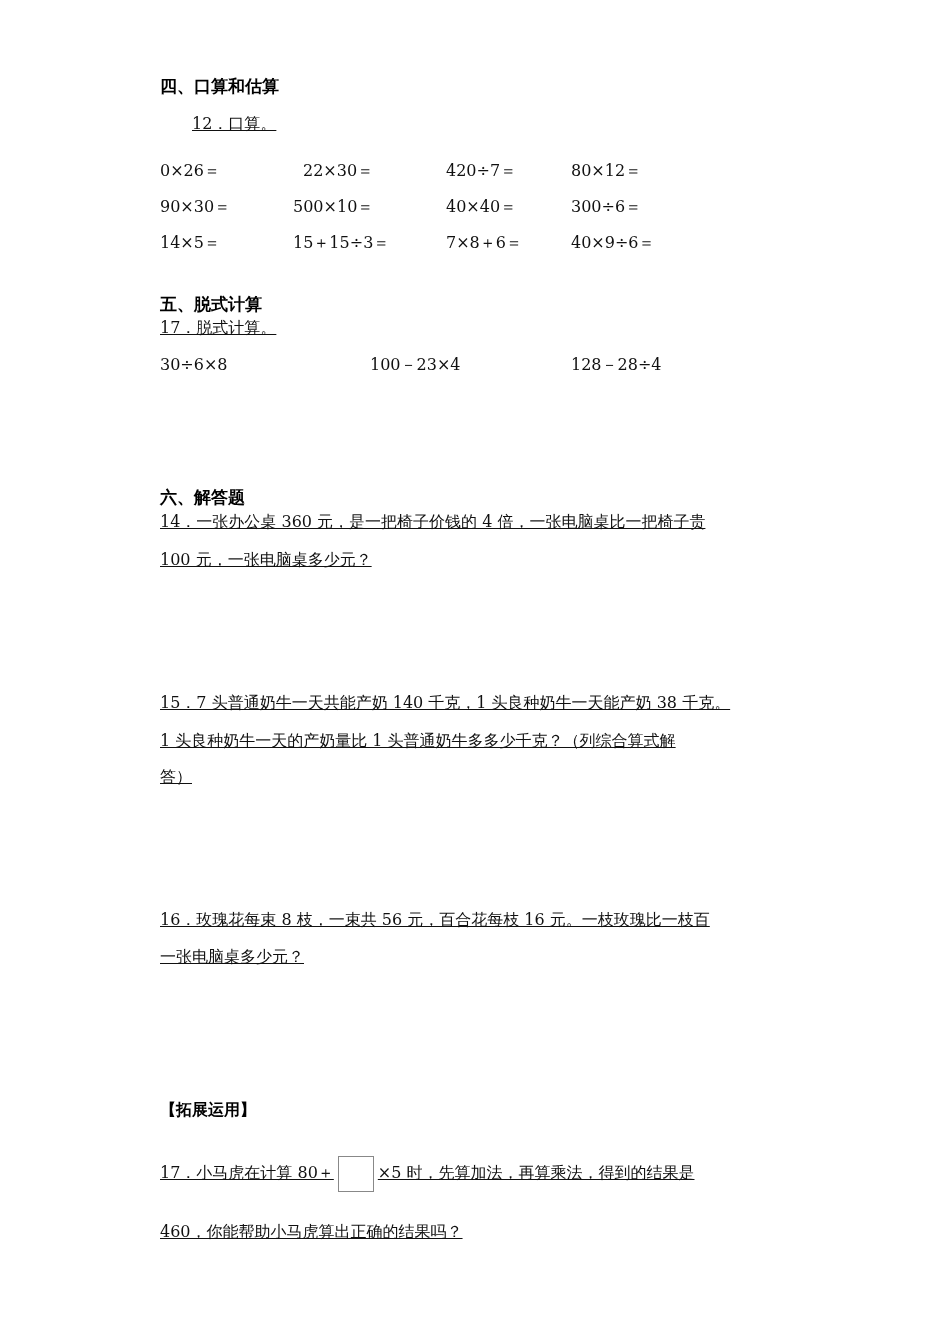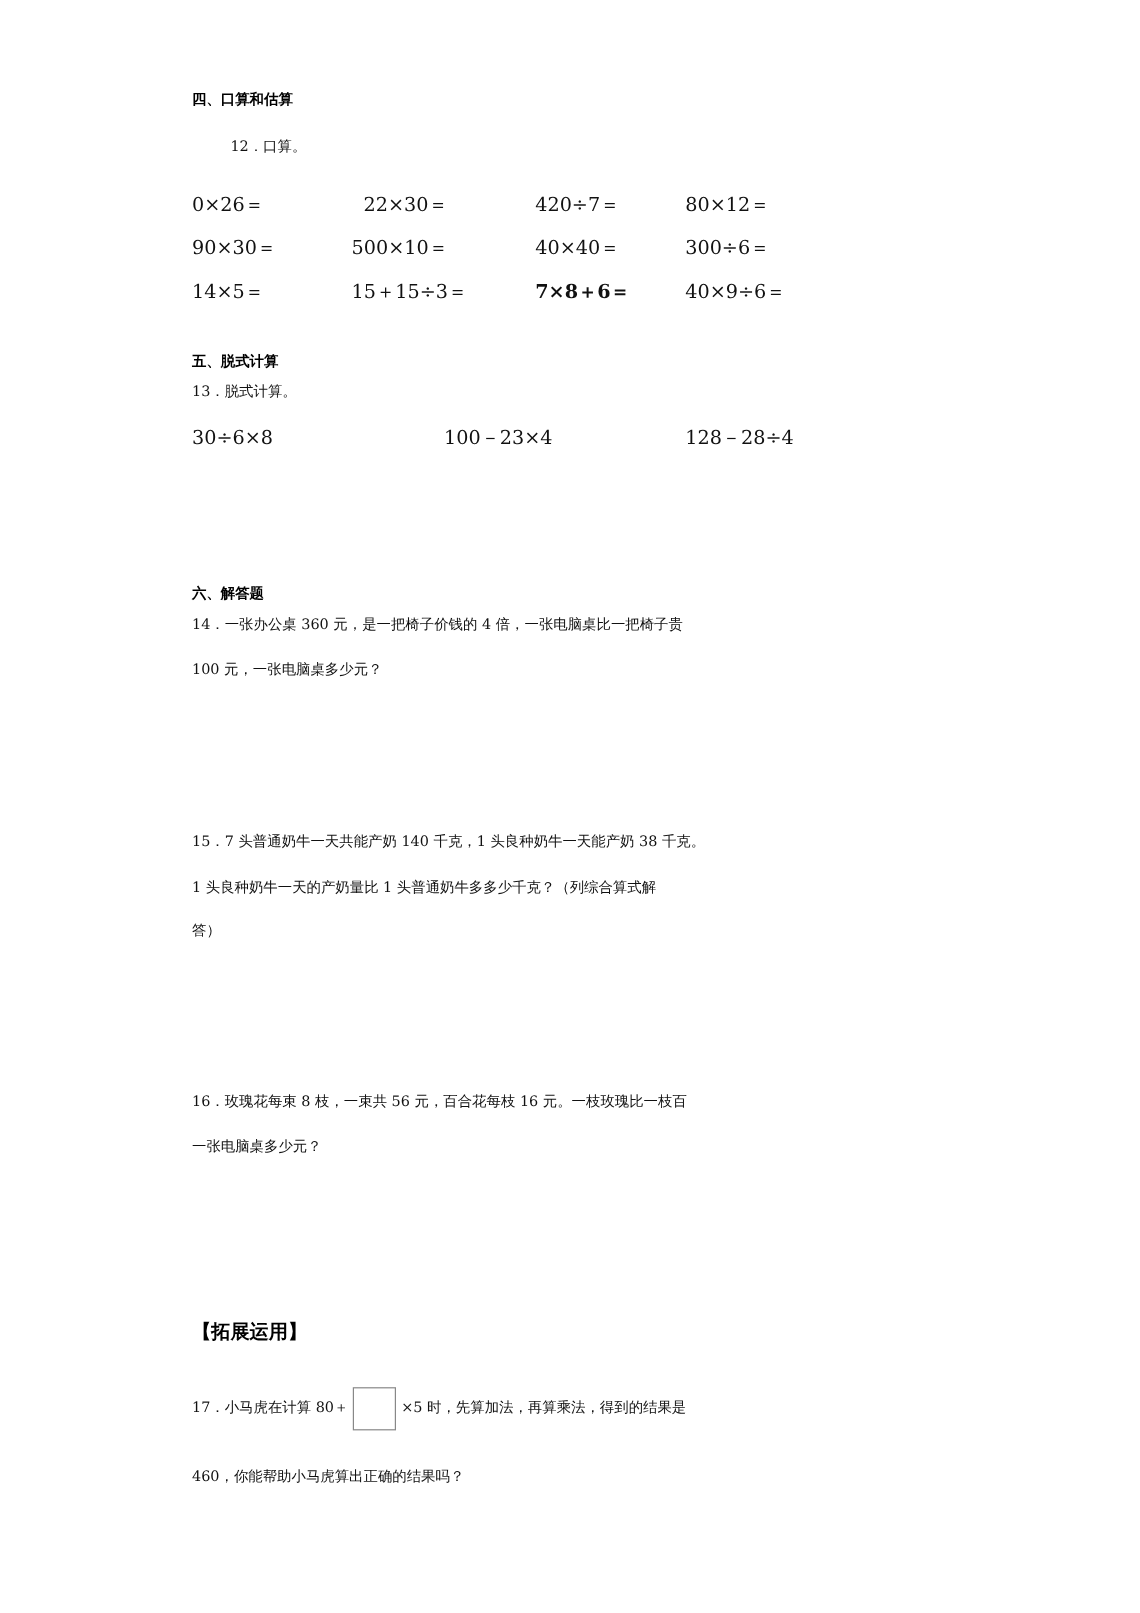--- a/index.html
+++ b/index.html
@@ -6,7 +6,7 @@
   body { width: 950px; height: 1344px; position: relative; overflow: hidden;
          font-family: "DejaVu Serif", "Liberation Serif", serif; color: #111; }
   .abs { position: absolute; white-space: nowrap; }
-  .h { font-family: "DejaVu Sans", "Liberation Sans", sans-serif; font-weight: bold; font-size: 12px; color: #000; }
+  .h { font-family: "DejaVu Sans", "Liberation Sans", sans-serif; font-weight: bold; font-size: 17px; color: #000; }
   .t { font-size: 12px; }
   .expr { font-size: 16px; }
   .bigh { font-family: "DejaVu Sans", "Liberation Sans", sans-serif; font-weight: bold; font-size: 16px; color: #000; }

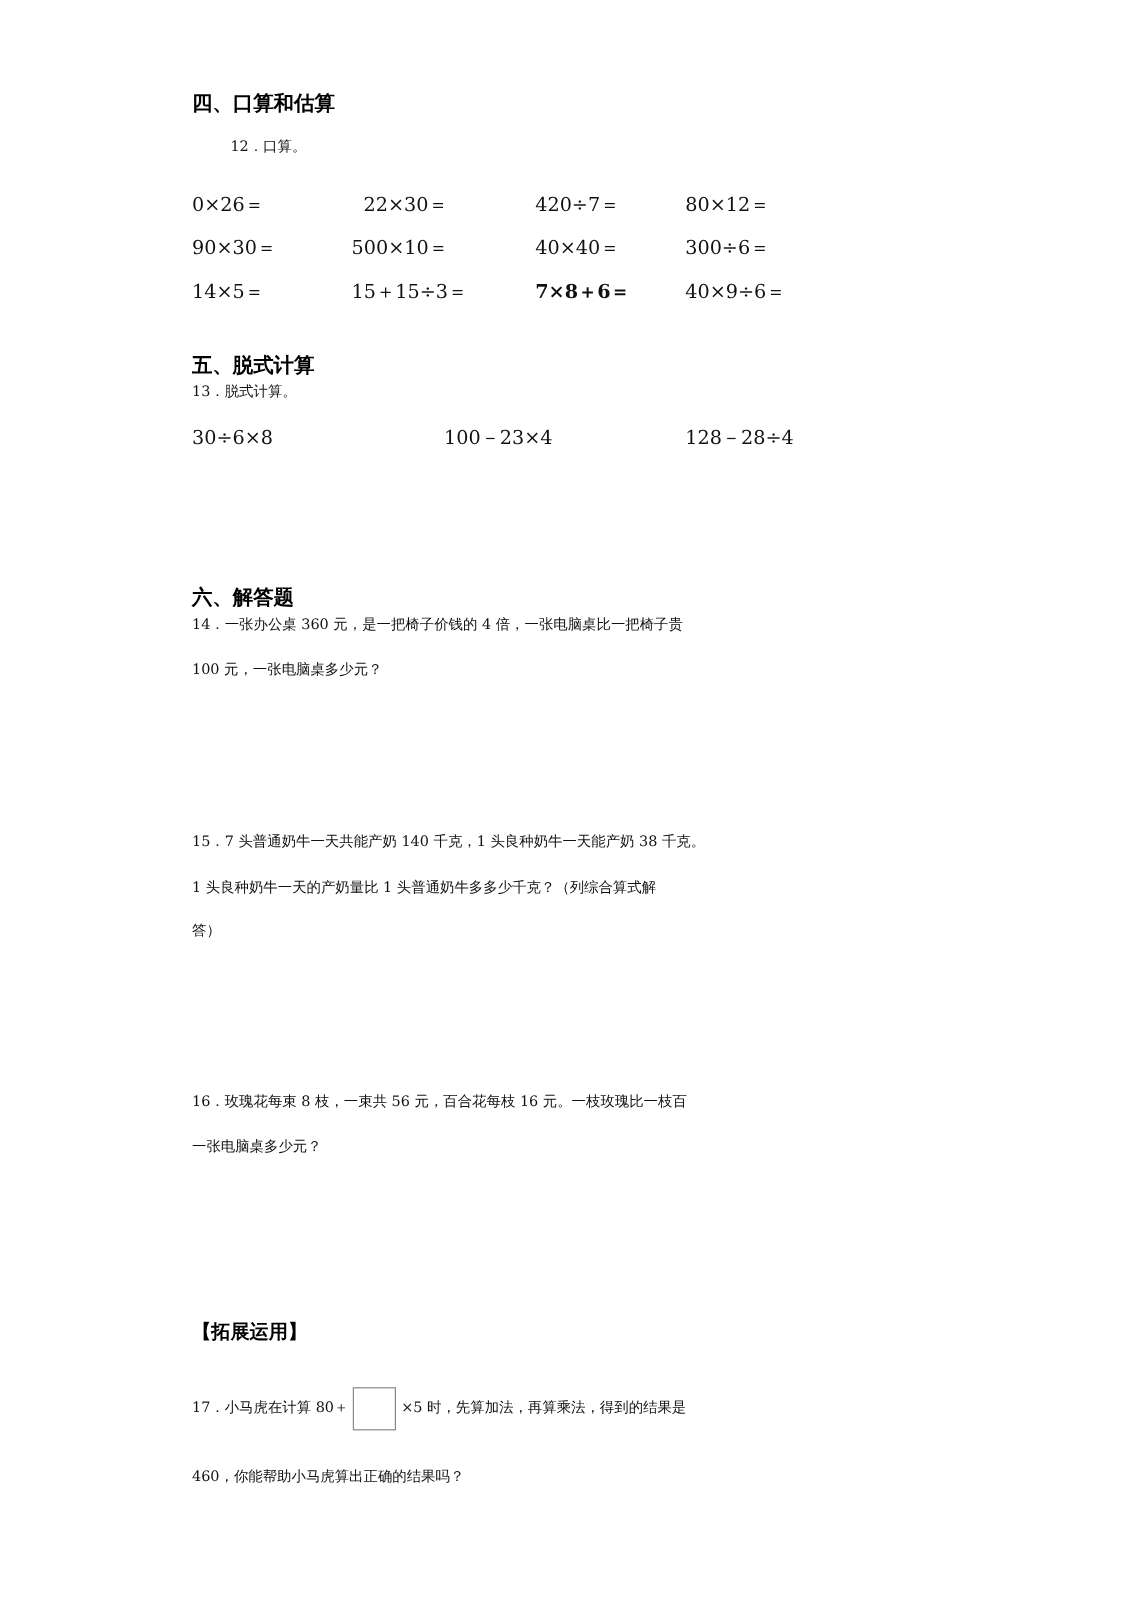--- a/index.html
+++ b/index.html
@@ -7,7 +7,7 @@
          font-family: "DejaVu Serif", "Liberation Serif", serif; color: #111; }
   .abs { position: absolute; white-space: nowrap; }
   .h { font-family: "DejaVu Sans", "Liberation Sans", sans-serif; font-weight: bold; font-size: 17px; color: #000; }
-  .t { font-size: 12px; }
+  .t { font-size: 16px; text-decoration: underline; }
   .expr { font-size: 16px; }
   .bigh { font-family: "DejaVu Sans", "Liberation Sans", sans-serif; font-weight: bold; font-size: 16px; color: #000; }
   .answer-box { display: inline-block; width: 34px; height: 34px; border: 1px solid #888; vertical-align: middle; margin: 0 4px; }

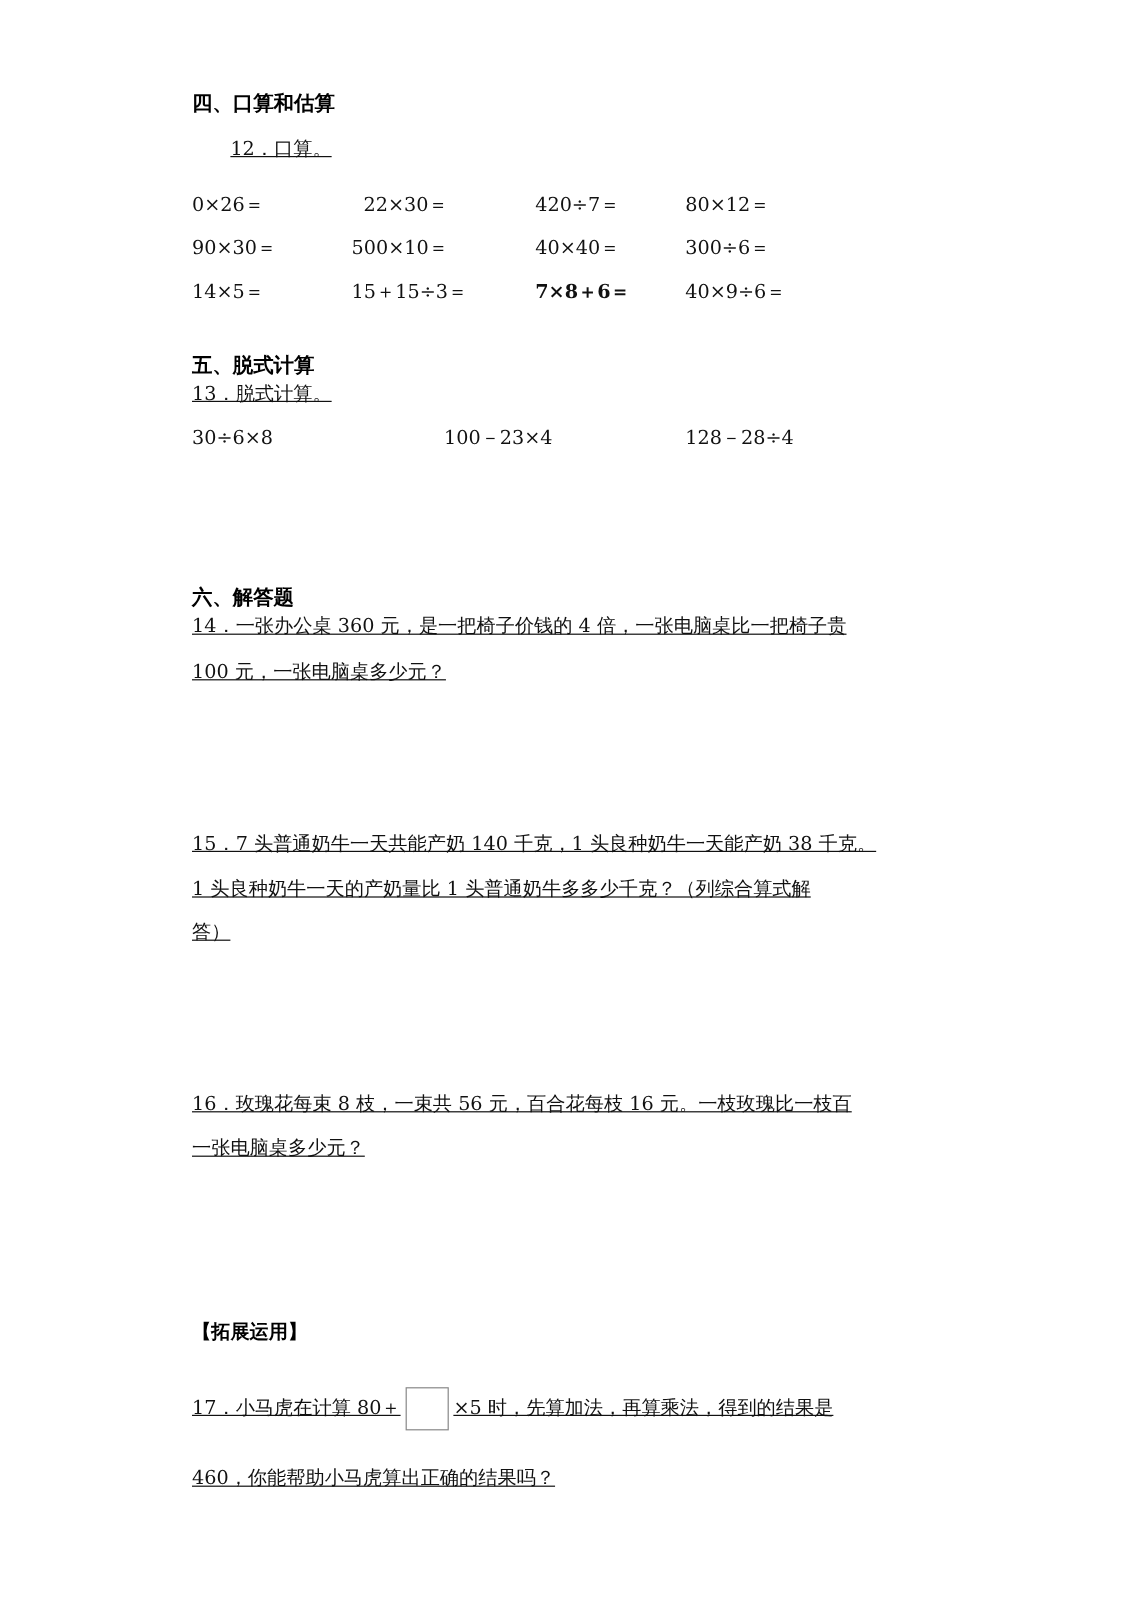--- a/index.html
+++ b/index.html
@@ -31,7 +31,7 @@
 
   <div class="abs expr" style="left:160px; top:233px;">14×5＝</div>
   <div class="abs expr" style="left:293px; top:233px;">15＋15÷3＝</div>
-  <div class="abs expr" style="left:446px; top:233px;font-weight:bold;">7×8＋6＝</div>
+  <div class="abs expr" style="left:446px; top:233px;">7×8＋6＝</div>
   <div class="abs expr" style="left:571px; top:233px;">40×9÷6＝</div>
 </div>
 

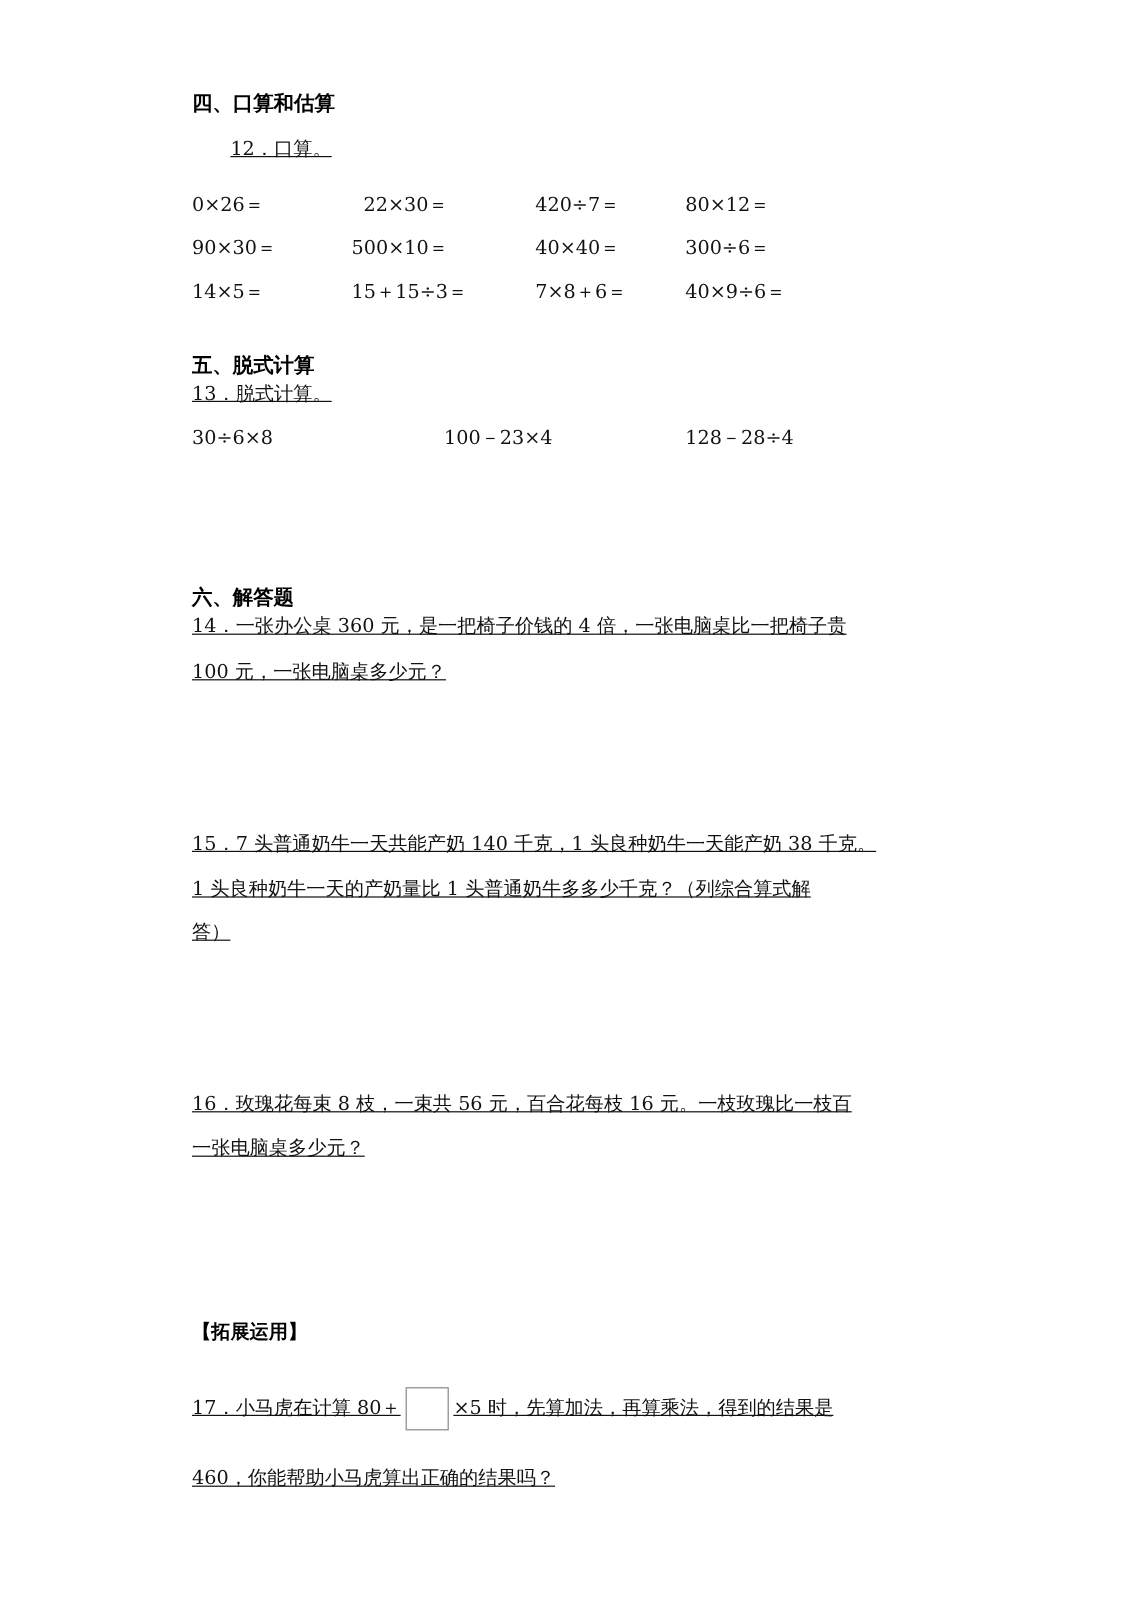--- a/index.html
+++ b/index.html
@@ -36,7 +36,7 @@
 </div>
 
 <div class="abs h" style="left:160px; top:293px;">五、脱式计算</div>
-<div class="abs t" style="left:160px; top:318px;">13．脱式计算。</div>
+<div class="abs t" style="left:160px; top:318px;">17．脱式计算。</div>
 <div class="abs expr" style="left:160px; top:355px;">30÷6×8</div>
 <div class="abs expr" style="left:370px; top:355px;">100－23×4</div>
 <div class="abs expr" style="left:571px; top:355px;">128－28÷4</div>

